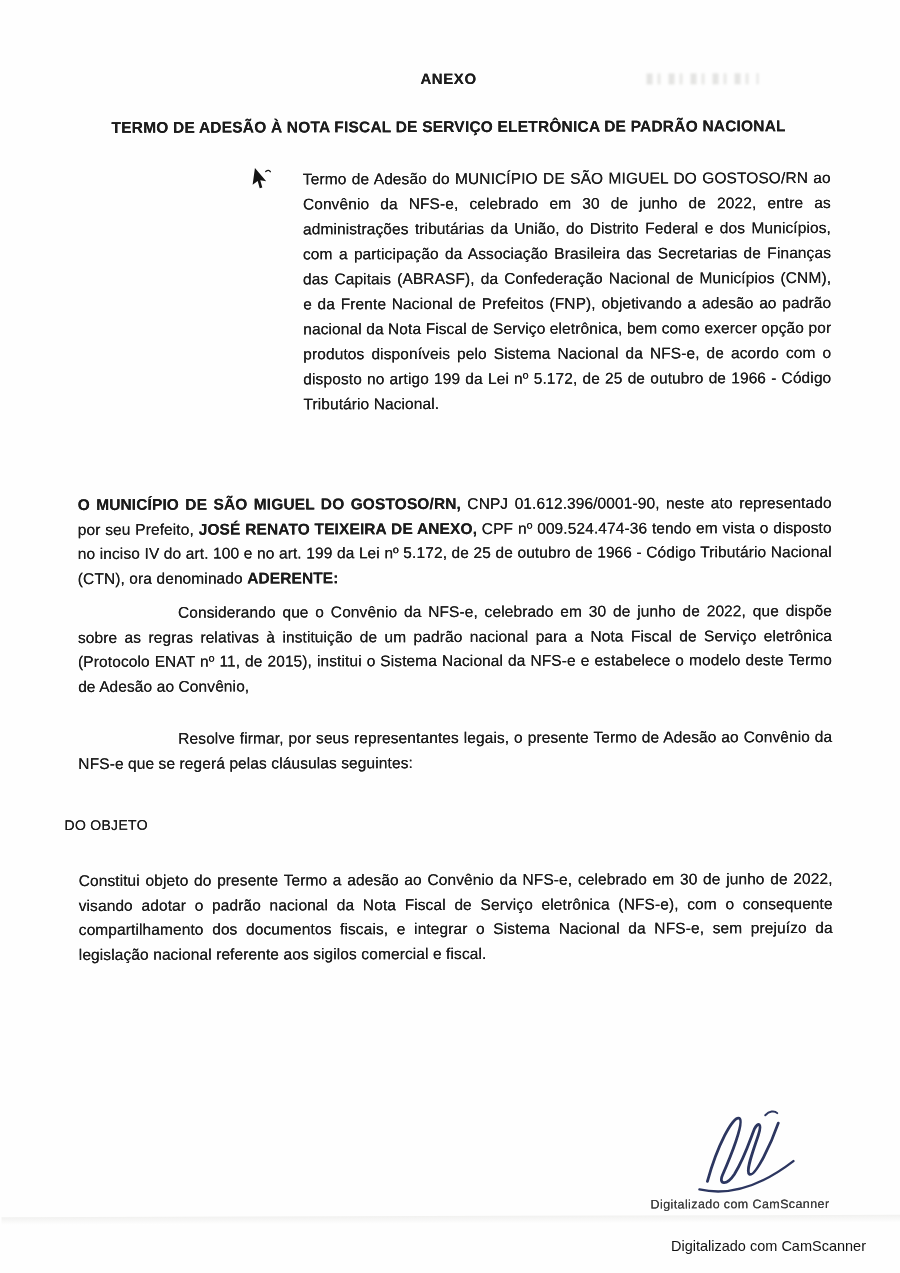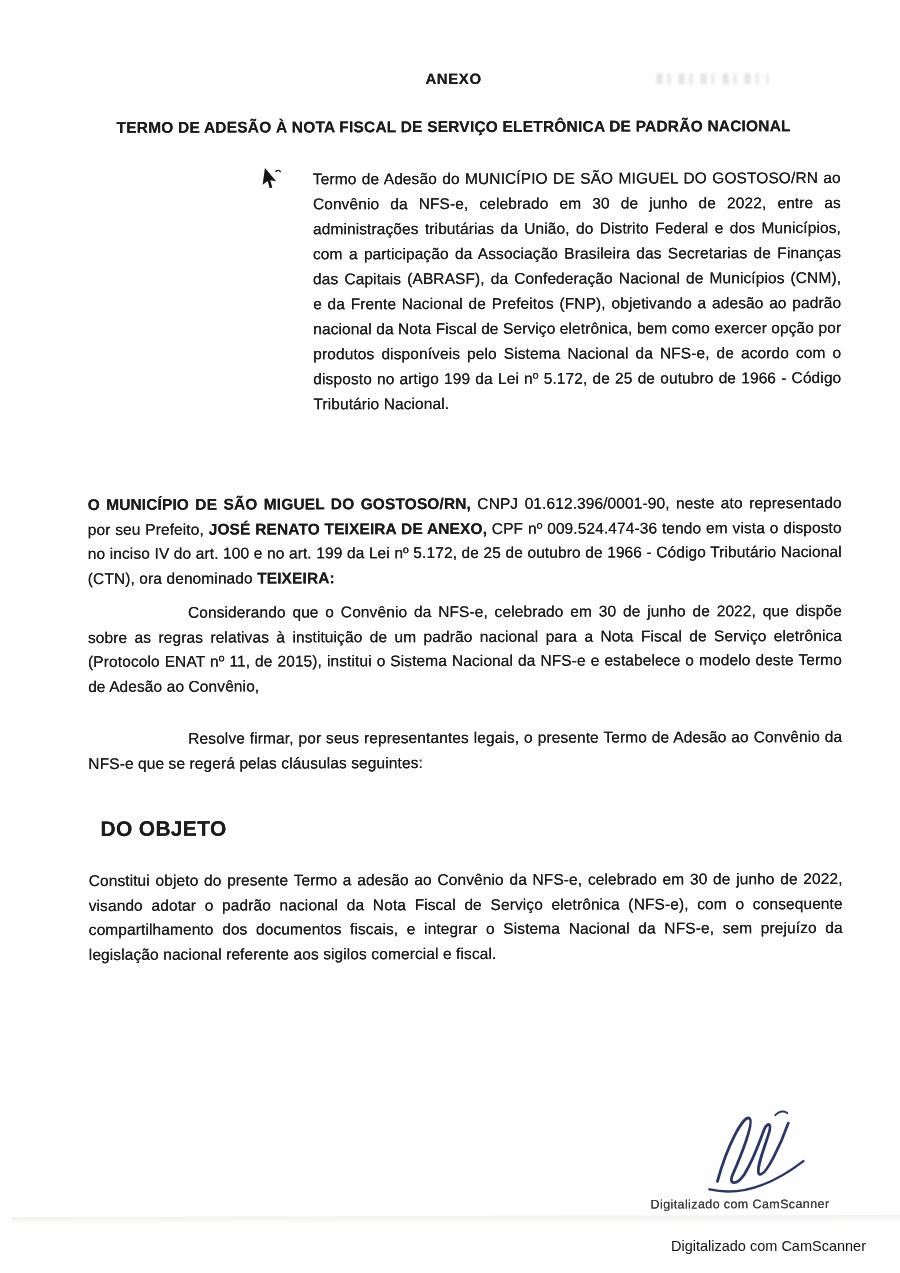--- a/index.html
+++ b/index.html
@@ -19,7 +19,6 @@
     position: absolute;
     inset: 0;
     background: #fefefe;
-    margin-left: 10px;
   }
   .scan-content {
     position: absolute;

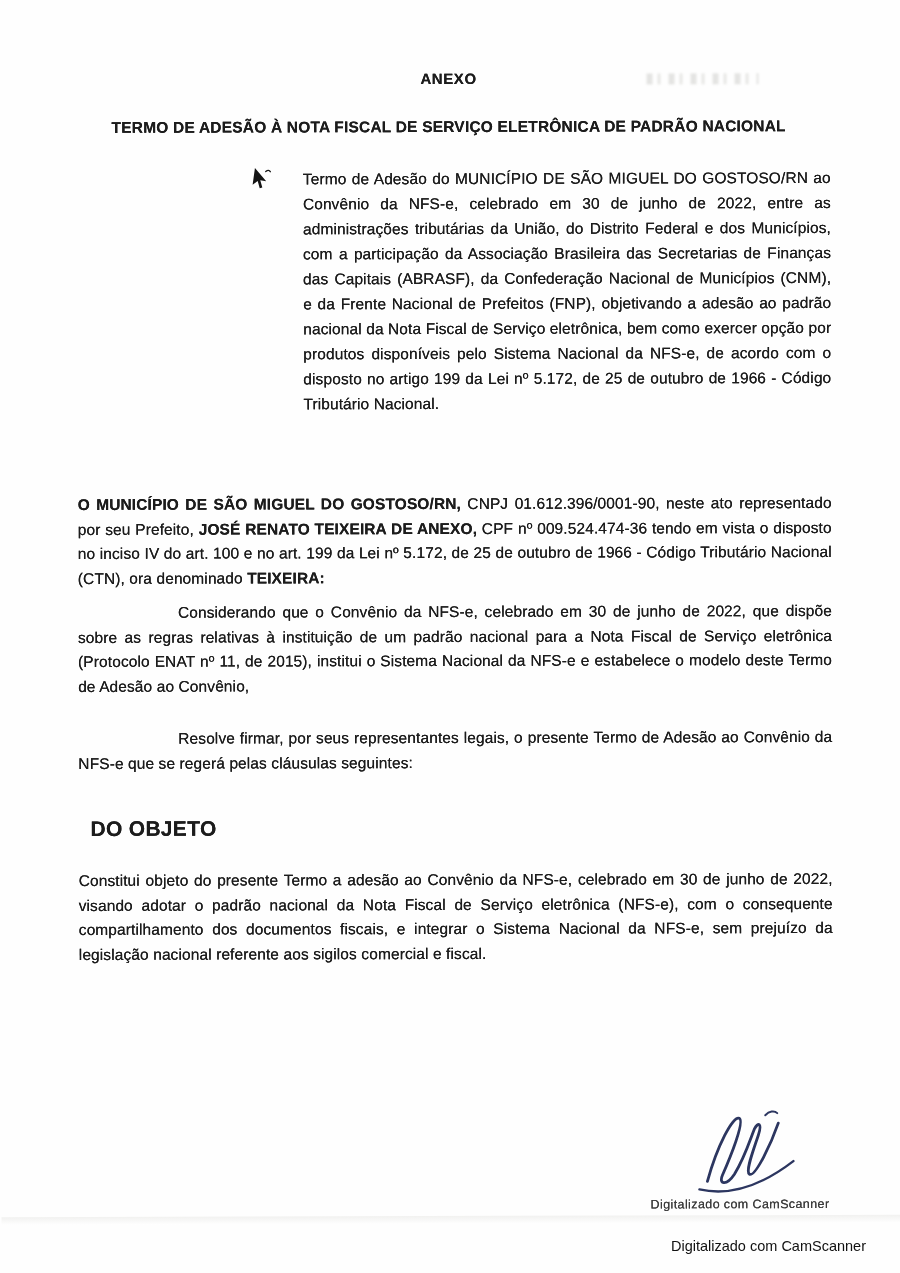--- a/index.html
+++ b/index.html
@@ -164,7 +164,7 @@
     <p class="preamble ink">Termo de Adesão do MUNICÍPIO DE SÃO MIGUEL DO GOSTOSO/RN ao Convênio da NFS-e, celebrado em 30 de junho de 2022, entre as administrações tributárias da União, do Distrito Federal e dos Municípios, com a participação da Associação Brasileira das Secretarias de Finanças das Capitais (ABRASF), da Confederação Nacional de Municípios (CNM), e da Frente Nacional de Prefeitos (FNP), objetivando a adesão ao padrão nacional da Nota Fiscal de Serviço eletrônica, bem como exercer opção por produtos disponíveis pelo Sistema Nacional da NFS-e, de acordo com o disposto no artigo 199 da Lei nº 5.172, de 25 de outubro de 1966 - Código Tributário Nacional.</p>
 
     <p class="para p-party ink">
-      <b>O MUNICÍPIO DE SÃO MIGUEL DO GOSTOSO/RN,</b><span> CNPJ 01.612.396/0001-90, neste ato representado por seu Prefeito, </span><b>JOSÉ RENATO TEIXEIRA DE ANEXO,</b><span> CPF nº 009.524.474-36 tendo em vista o disposto no inciso IV do art. 100 e no art. 199 da Lei nº 5.172, de 25 de outubro de 1966 - Código Tributário Nacional (CTN), ora denominado </span><b>TEIXEIRA:</b>
+      <b>O MUNICÍPIO DE SÃO MIGUEL DO GOSTOSO/RN,</b><span> CNPJ 01.612.396/0001-90, neste ato representado por seu Prefeito, </span><b>JOSÉ RENATO TEIXEIRA DE ANEXO,</b><span> CPF nº 009.524.474-36 tendo em vista o disposto no inciso IV do art. 100 e no art. 199 da Lei nº 5.172, de 25 de outubro de 1966 - Código Tributário Nacional (CTN), ora denominado </span><b>ADERENTE:</b>
     </p>
 
     <p class="para p-considerando ink">Considerando que o Convênio da NFS-e, celebrado em 30 de junho de 2022, que dispõe sobre as regras relativas à instituição de um padrão nacional para a Nota Fiscal de Serviço eletrônica (Protocolo ENAT nº 11, de 2015), institui o Sistema Nacional da NFS-e e estabelece o modelo deste Termo de Adesão ao Convênio,</p>

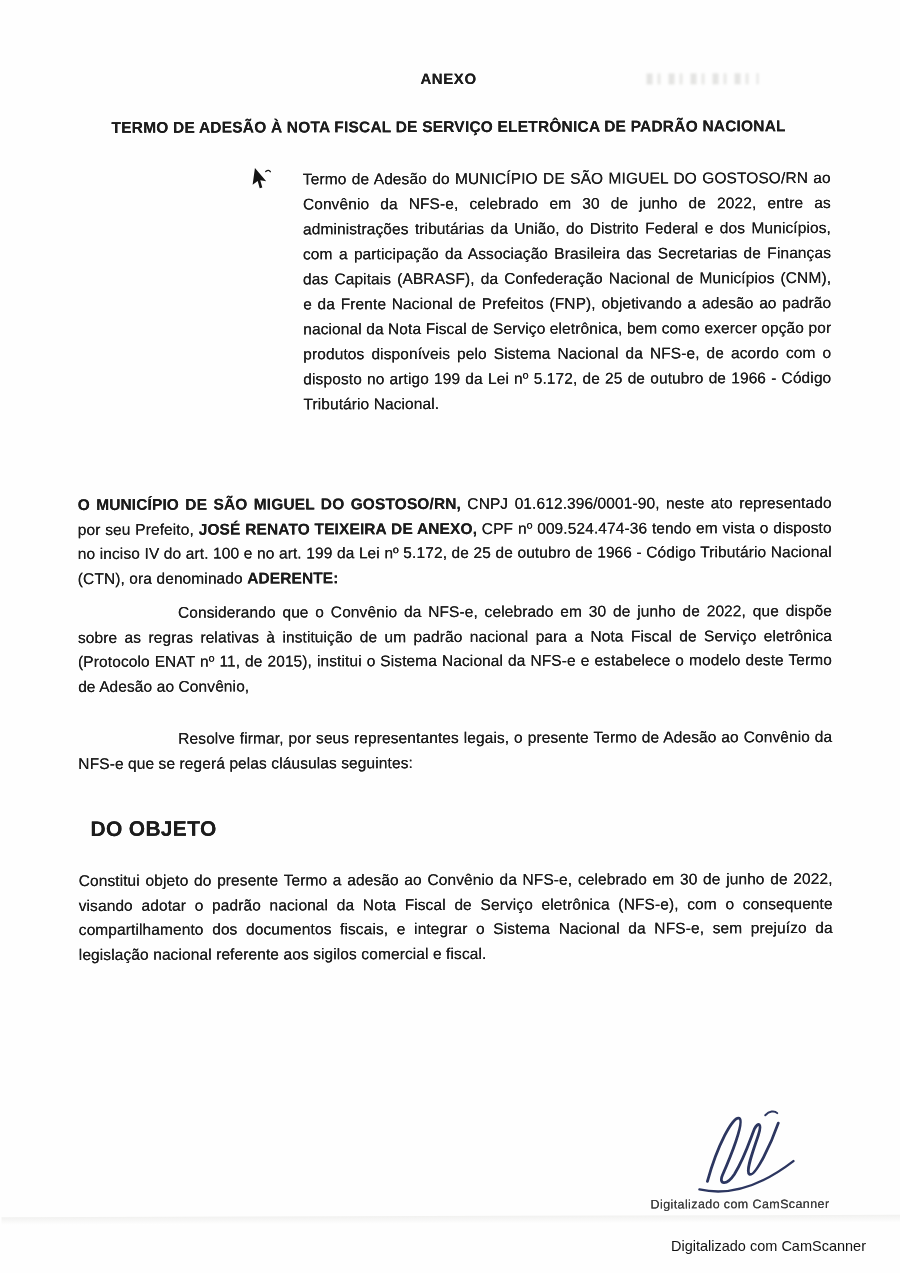--- a/index.html
+++ b/index.html
@@ -102,10 +102,10 @@
   .section-heading {
     position: absolute;
     top: 816px;
-    left: 90px;
+    left: 64px;
     margin: 0;
-    font-size: 21px;
-    font-weight: 700;
+    font-size: 14px;
+    font-weight: 400;
     letter-spacing: 0.3px;
   }
   .p-objeto { top: 868px; }

